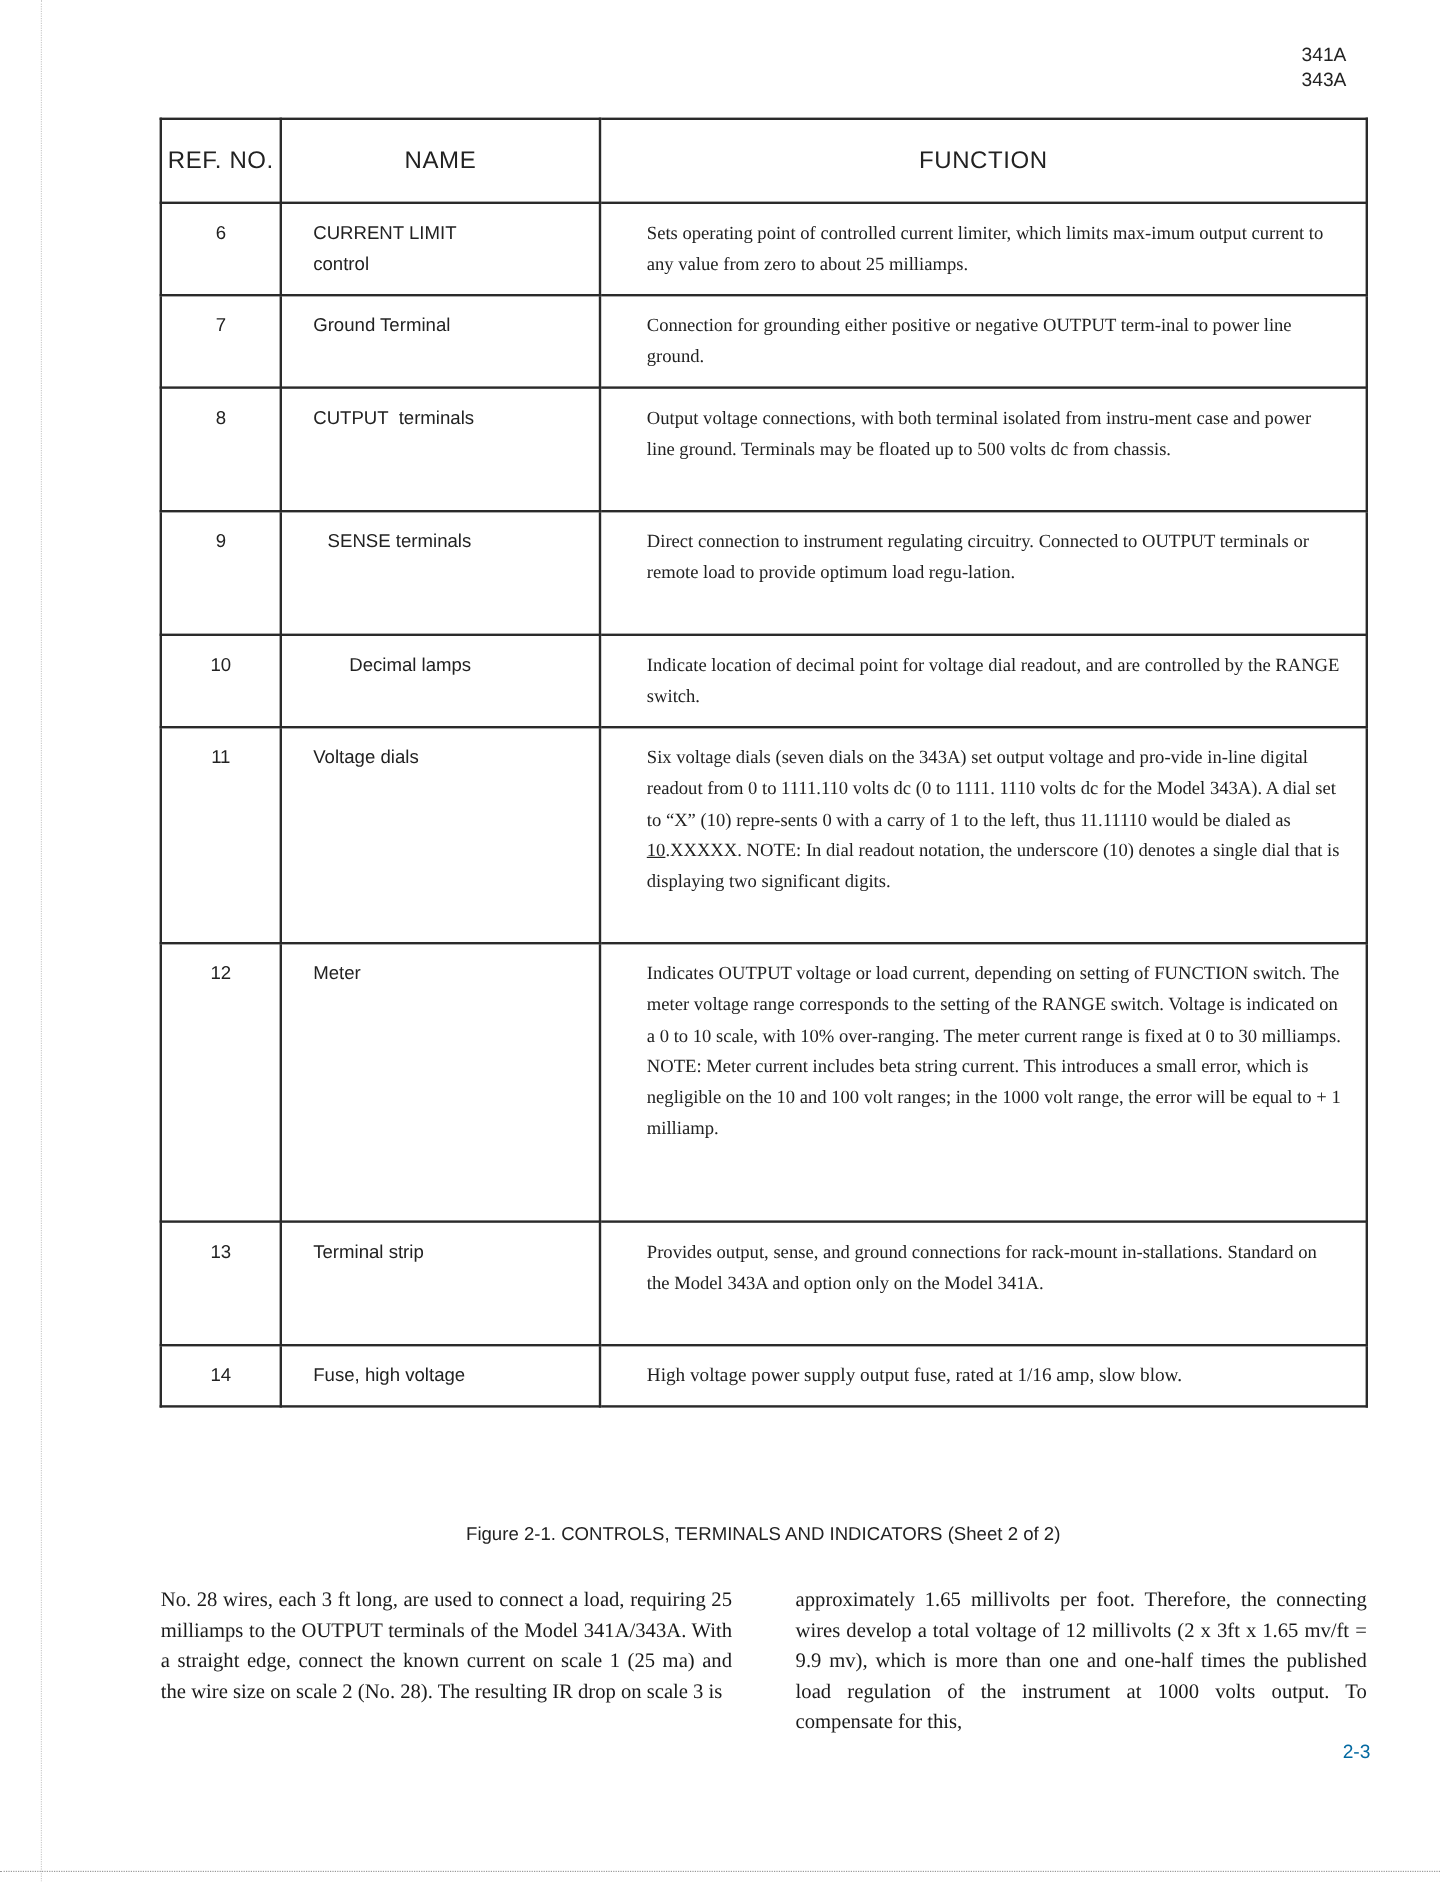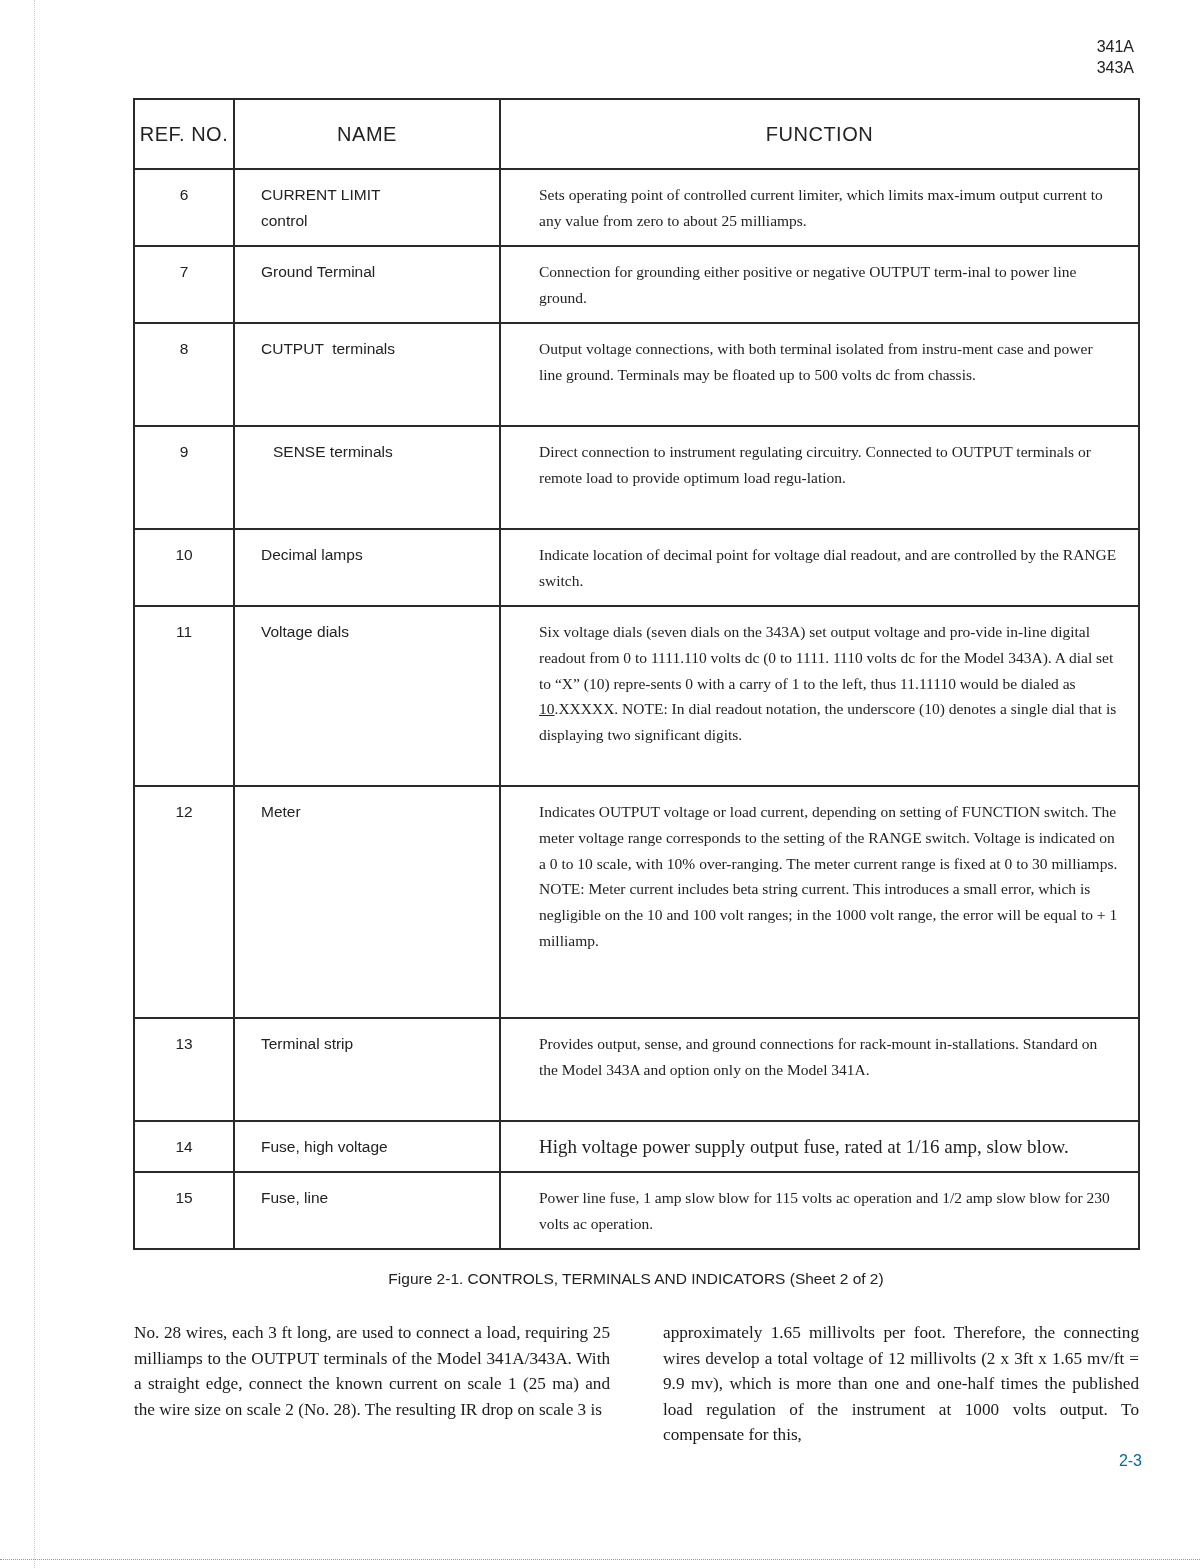--- a/index.html
+++ b/index.html
@@ -4,7 +4,7 @@
 <style>
   html, body { margin: 0; padding: 0; background: #ffffff; }
   body { width: 1200px; height: 1568px; position: relative; overflow: hidden; color: #1a1a1a; }
-  .header-models { position: absolute; right: 66px; top: 36px; text-align: right; font-family: "Liberation Sans", sans-serif; font-size: 16px; line-height: 21px; color: #222; }
+  .header-models { position: absolute; right: 78px; top: 36px; text-align: right; font-family: "Liberation Sans", sans-serif; font-size: 16px; line-height: 21px; color: #222; }
   table.ctl { position: absolute; left: 133px; top: 98px; width: 1007px; border-collapse: collapse; font-family: "Liberation Sans", sans-serif; color: #222; }
   table.ctl th, table.ctl td { border: 2px solid #2a2a2a; vertical-align: top; }
   table.ctl th { height: 66px; font-weight: normal; font-size: 20px; vertical-align: middle; text-align: center; letter-spacing: 0.5px; border-radius: 21px; }

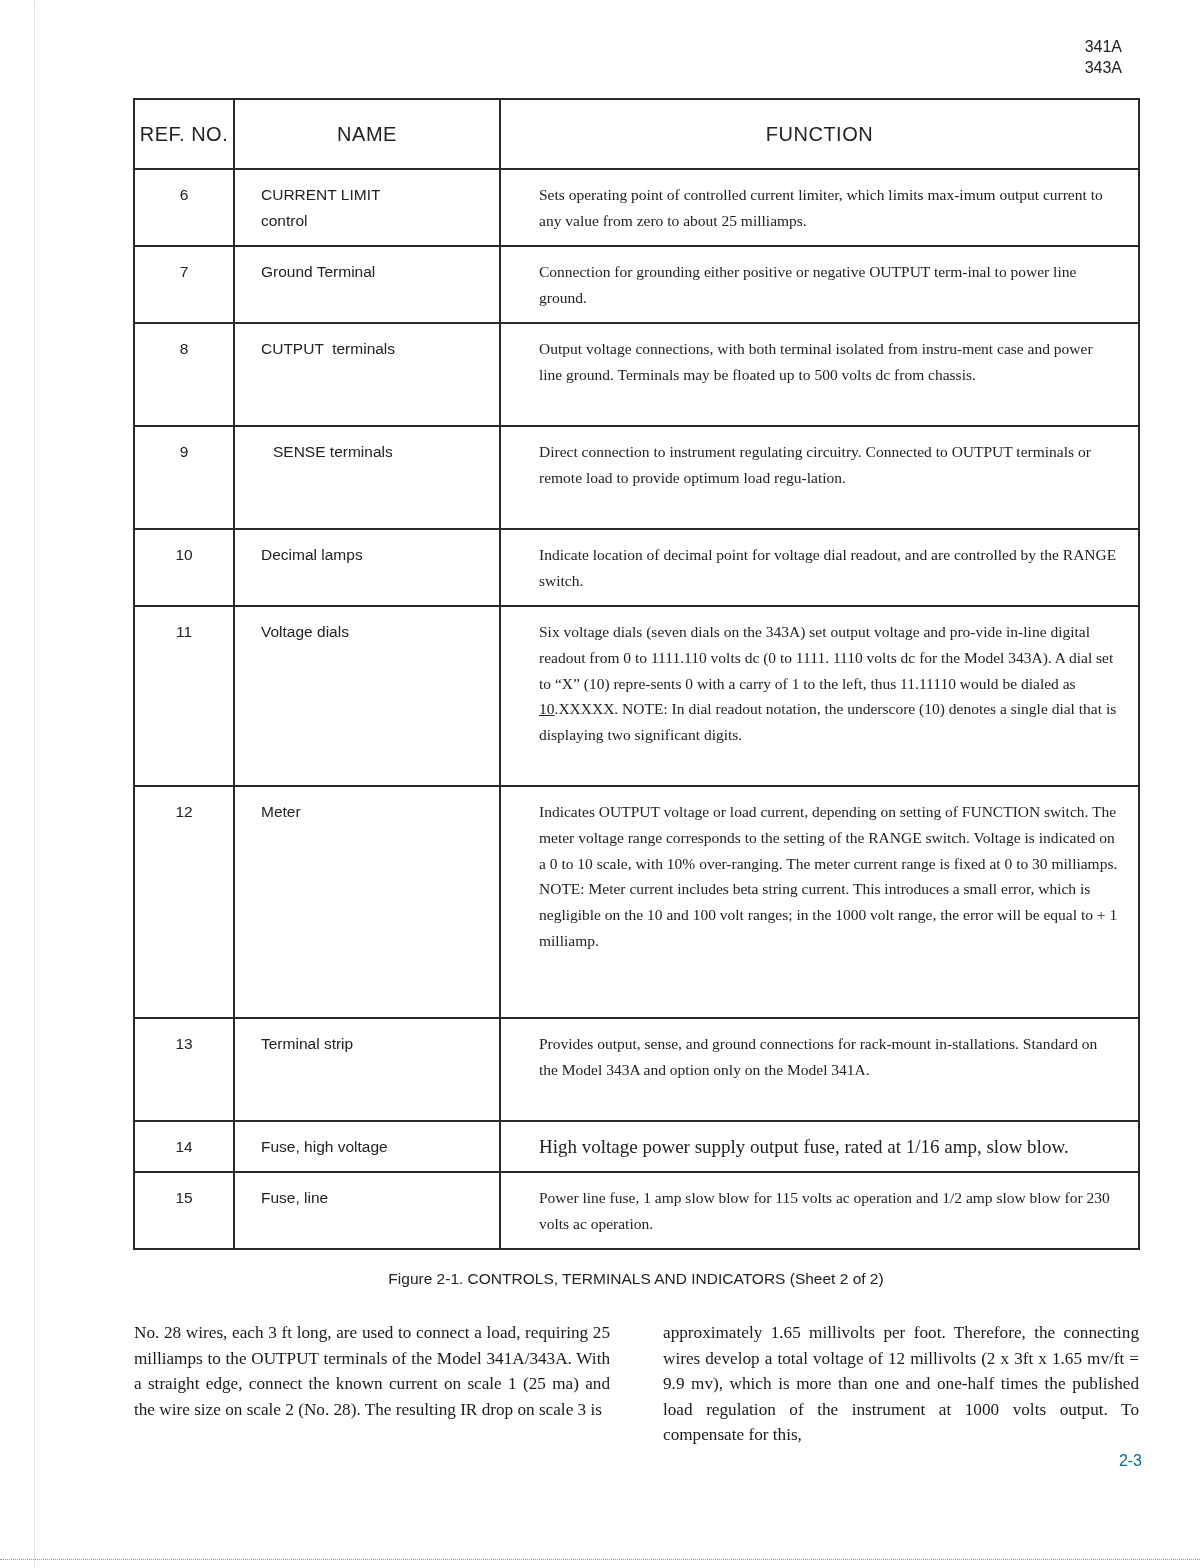--- a/index.html
+++ b/index.html
@@ -68,7 +68,7 @@
     </tr>
     <tr>
       <td class="ref">10</td>
-      <td class="name" style="padding-left:26px;">Decimal lamps</td>
+      <td class="name" style="padding-left:56px;">Decimal lamps</td>
       <td class="func" style="height:52px;">Indicate location of decimal point for voltage dial readout, and are controlled by the RANGE switch.</td>
     </tr>
     <tr>

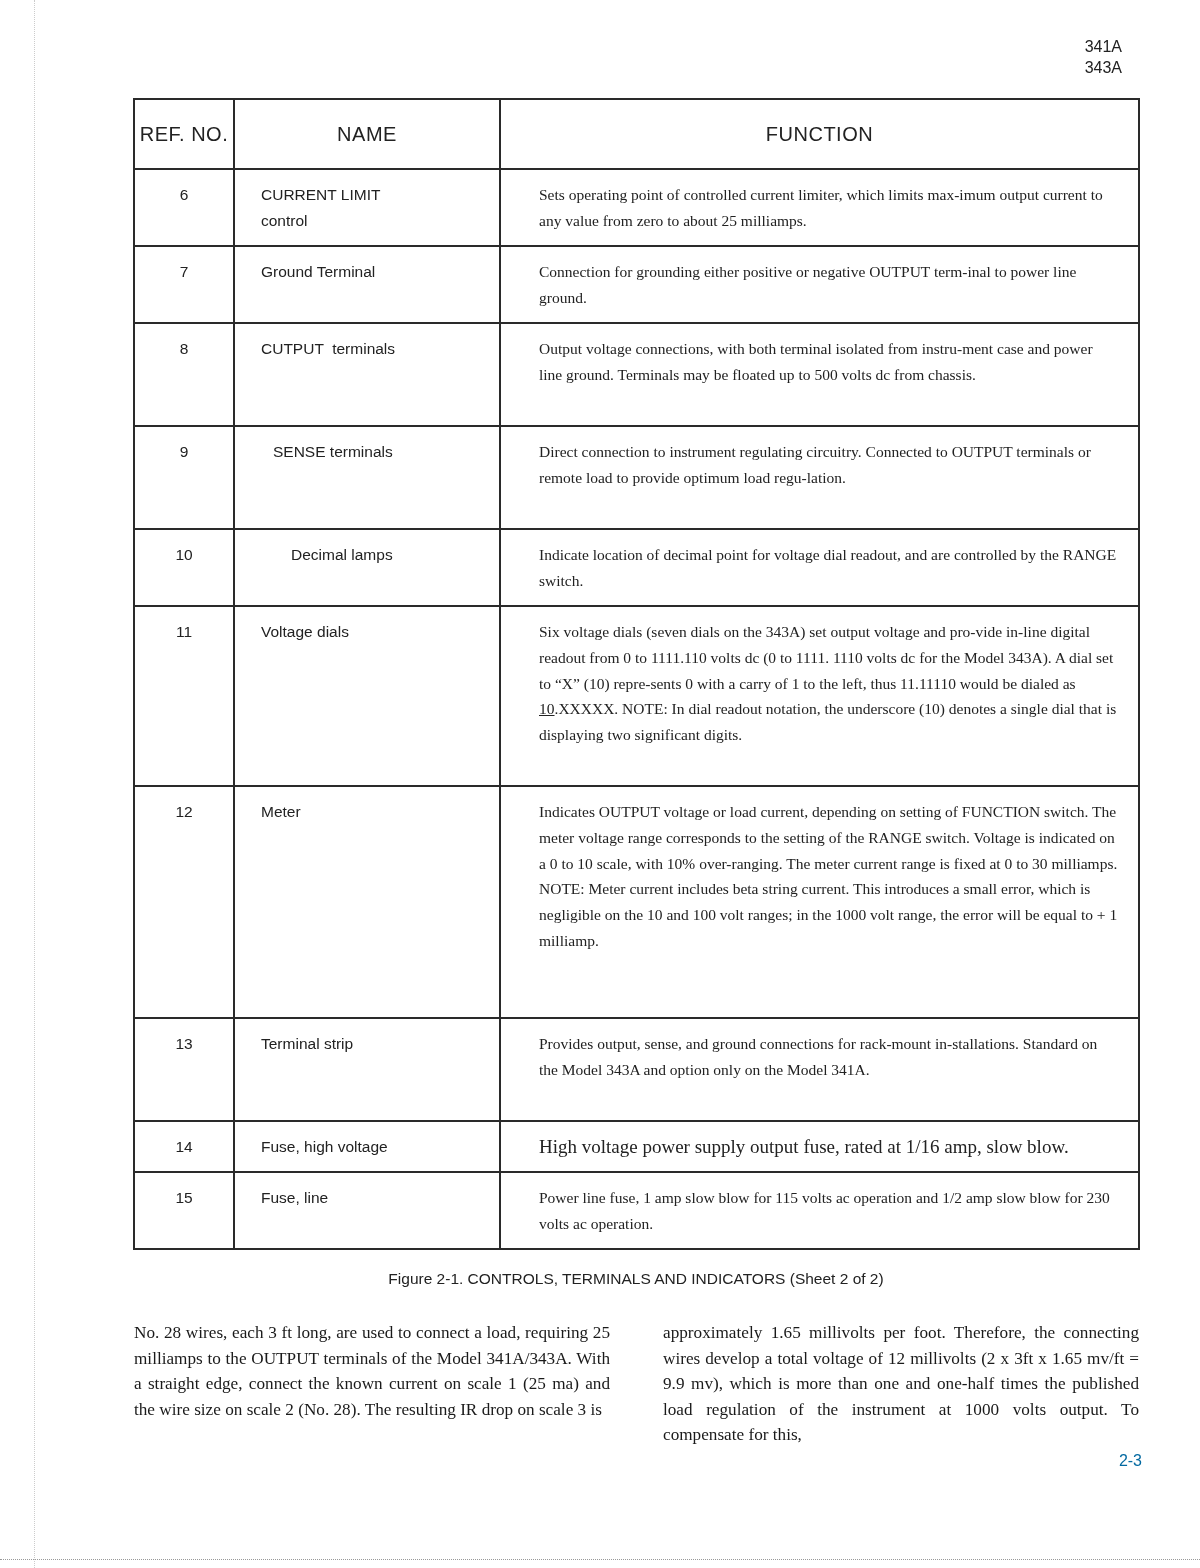--- a/index.html
+++ b/index.html
@@ -89,7 +89,7 @@
     <tr>
       <td class="ref">14</td>
       <td class="name">Fuse, high voltage</td>
-      <td class="func" style="height:26px; font-size:19px;">High voltage power supply output fuse, rated at 1/16 amp, slow blow.</td>
+      <td class="func" style="height:26px; font-size:16px;">High voltage power supply output fuse, rated at 1/16 amp, slow blow.</td>
     </tr>
     <tr>
       <td class="ref">15</td>

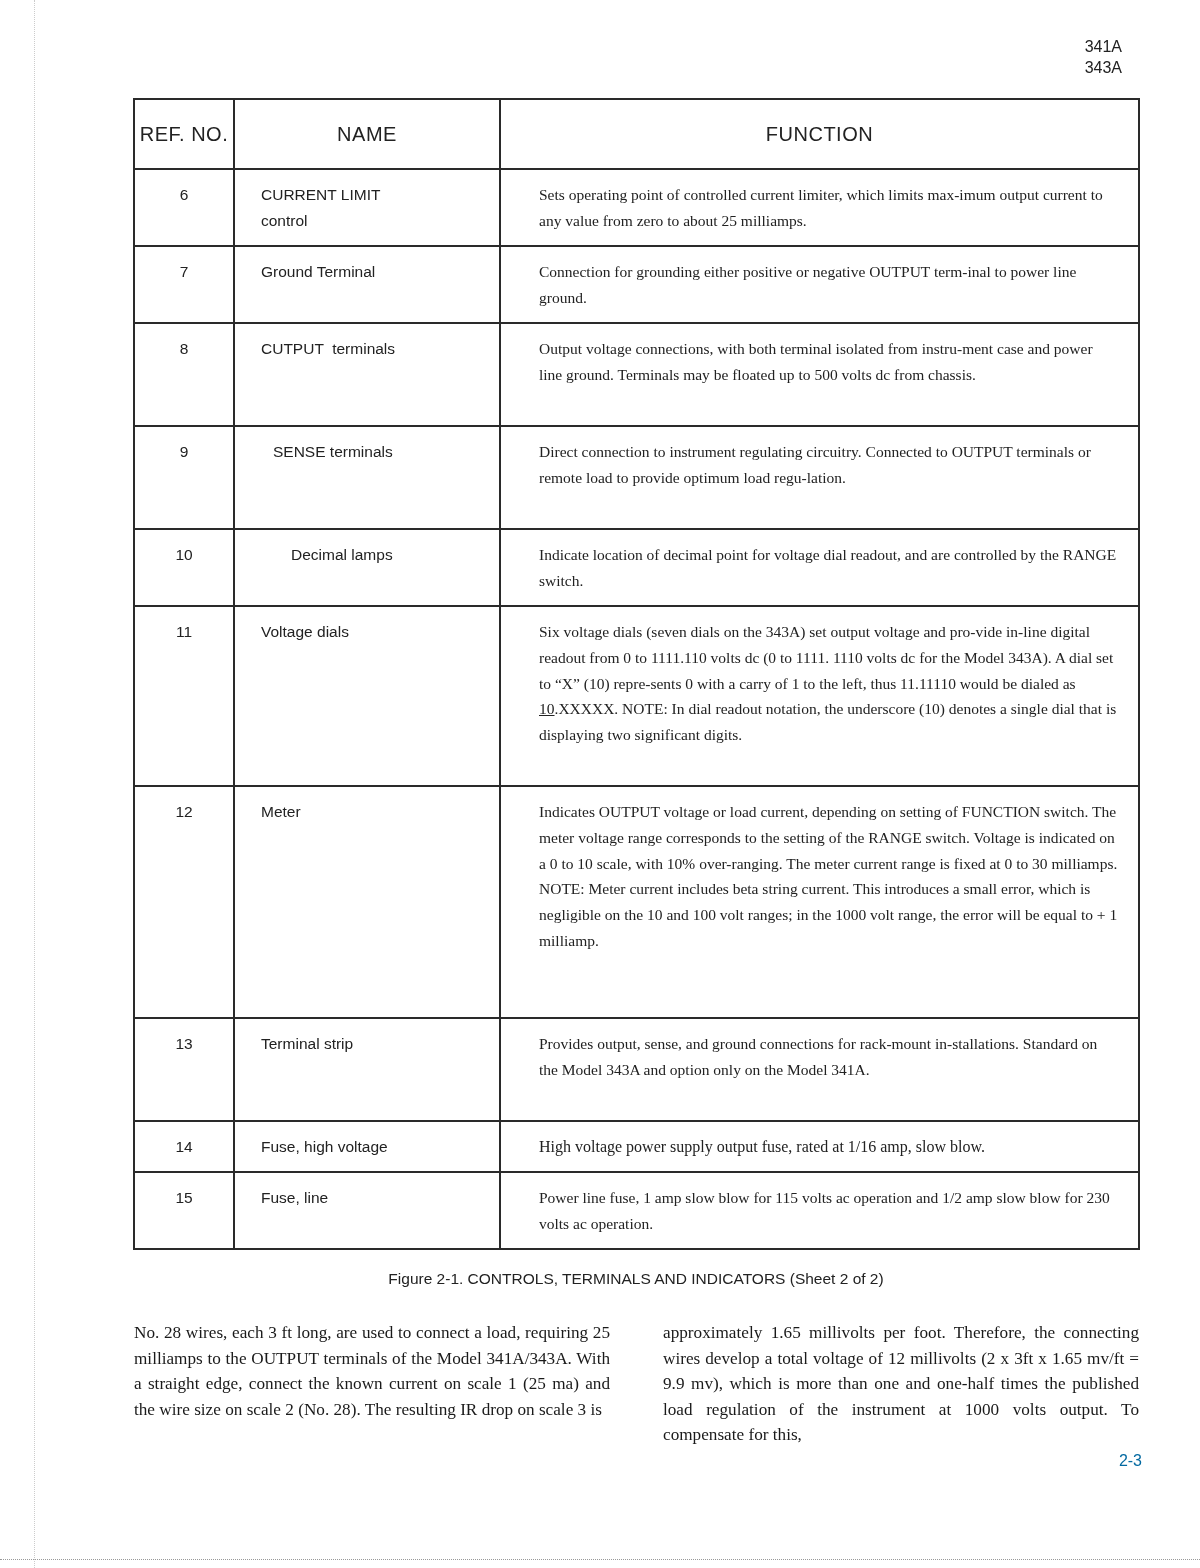--- a/index.html
+++ b/index.html
@@ -91,11 +91,6 @@
       <td class="name">Fuse, high voltage</td>
       <td class="func" style="height:26px; font-size:16px;">High voltage power supply output fuse, rated at 1/16 amp, slow blow.</td>
     </tr>
-    <tr>
-      <td class="ref">15</td>
-      <td class="name">Fuse, line</td>
-      <td class="func" style="height:52px;">Power line fuse, 1 amp slow blow for 115 volts ac operation and 1/2 amp slow blow for 230 volts ac operation.</td>
-    </tr>
   </tbody>
 </table>
 

